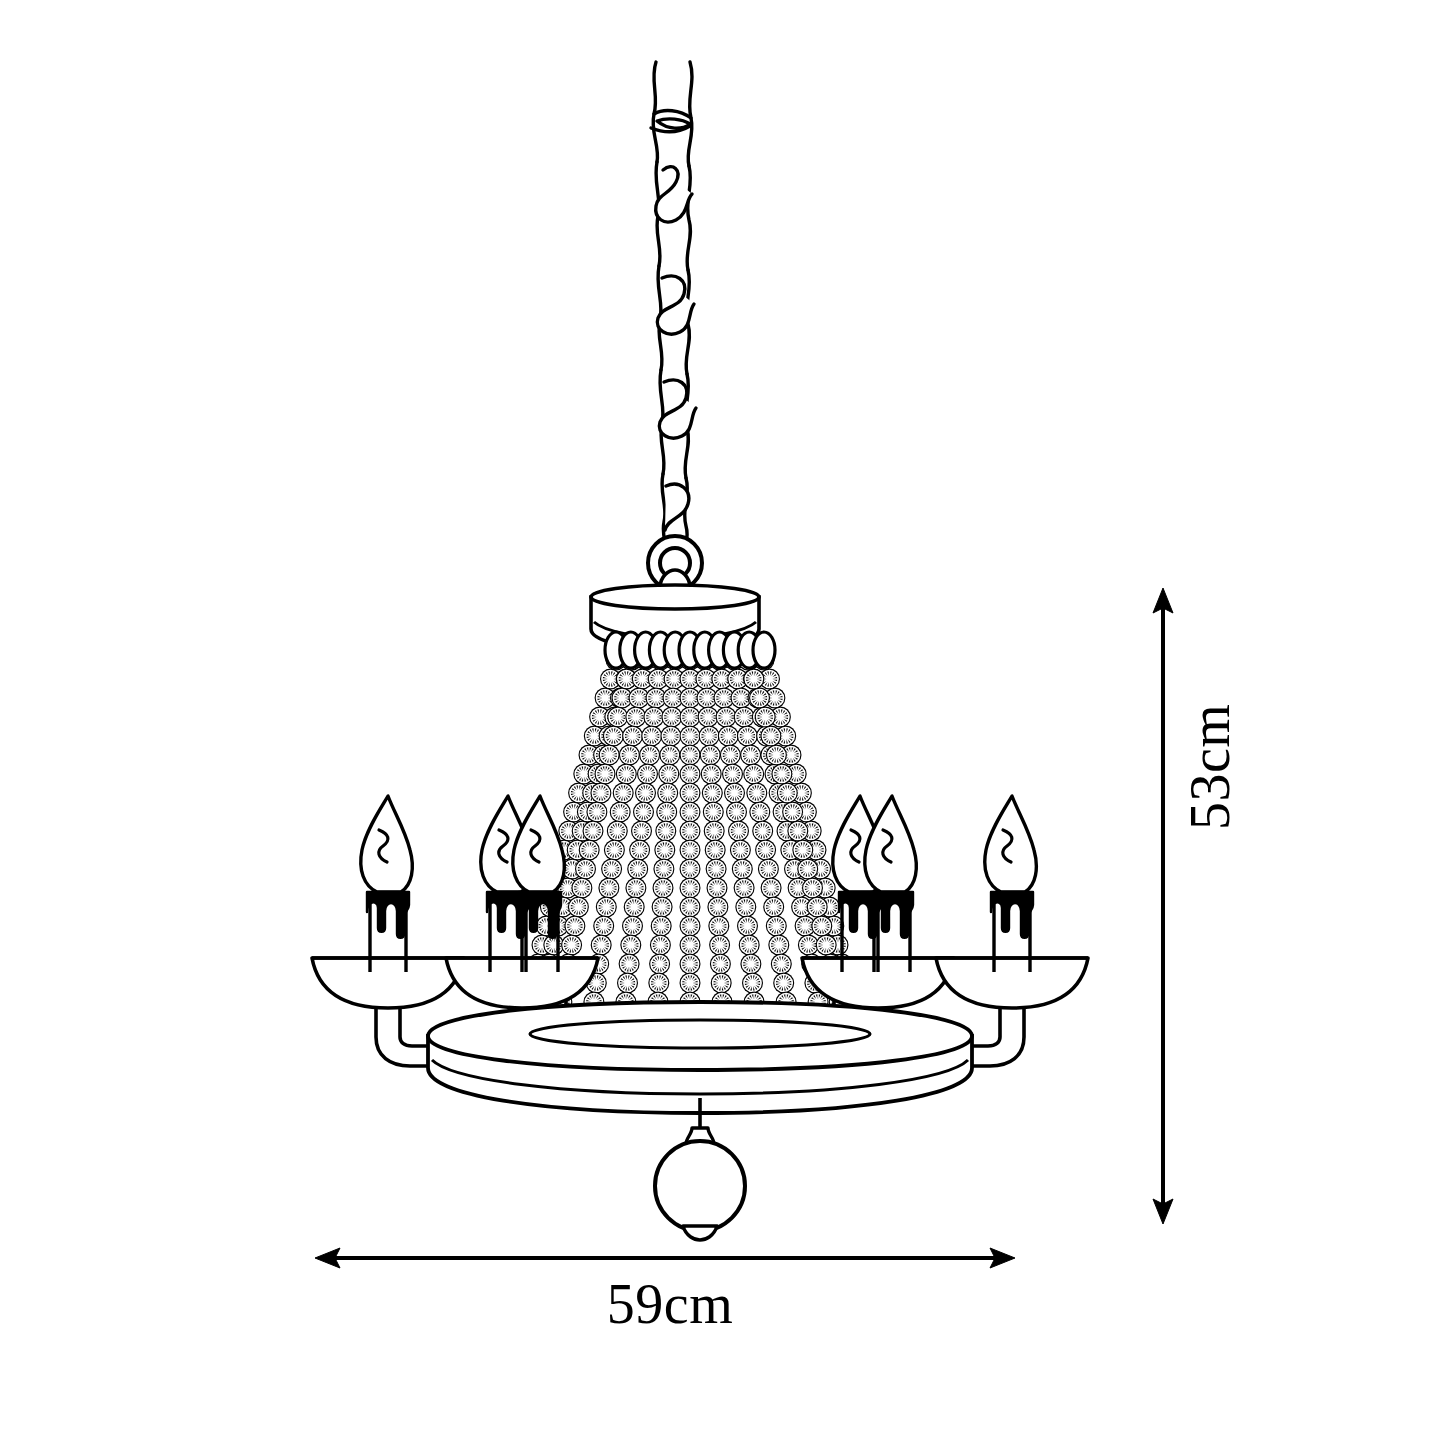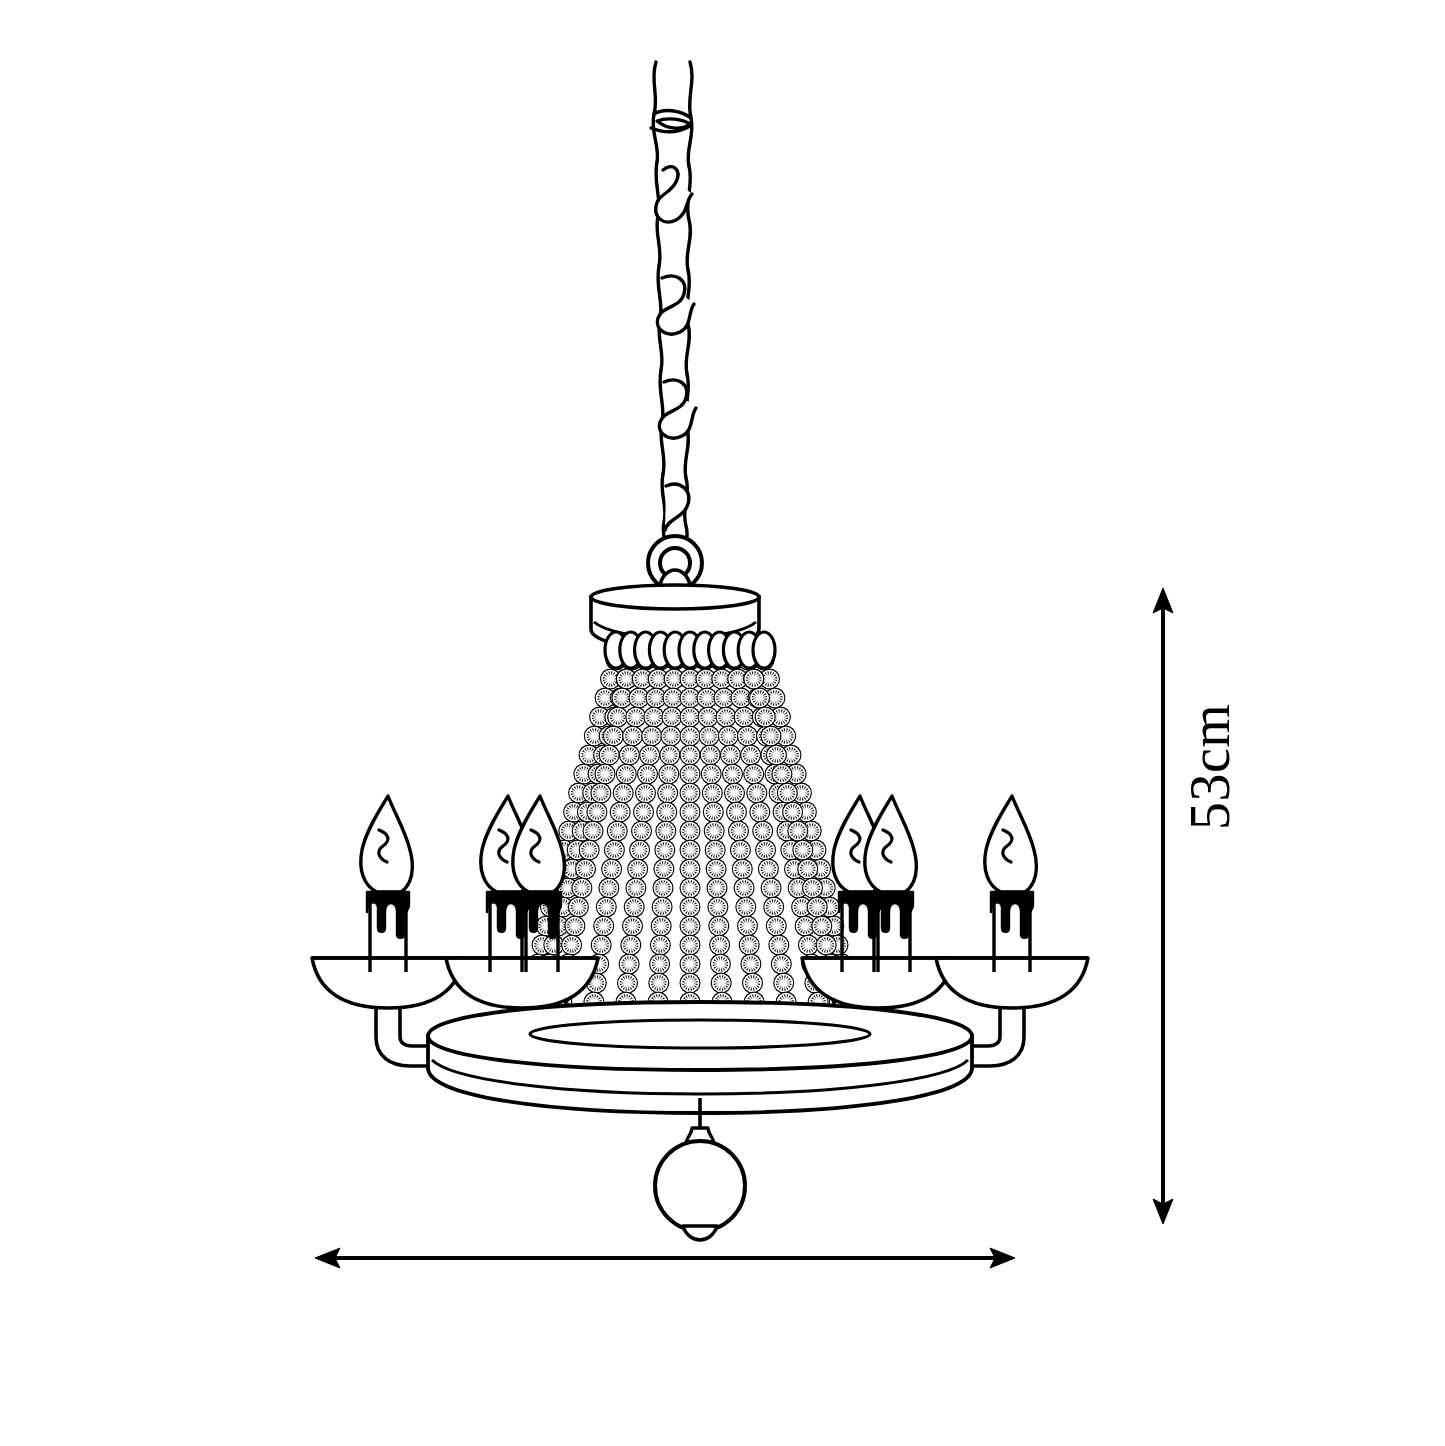--- a/index.html
+++ b/index.html
@@ -511,6 +511,7 @@
 
   </svg>
 
+  <div class="dim-label" id="width-dimension-label">59cm</div>
 
   <div class="dim-label" id="height-dimension-label">53cm</div>
 

